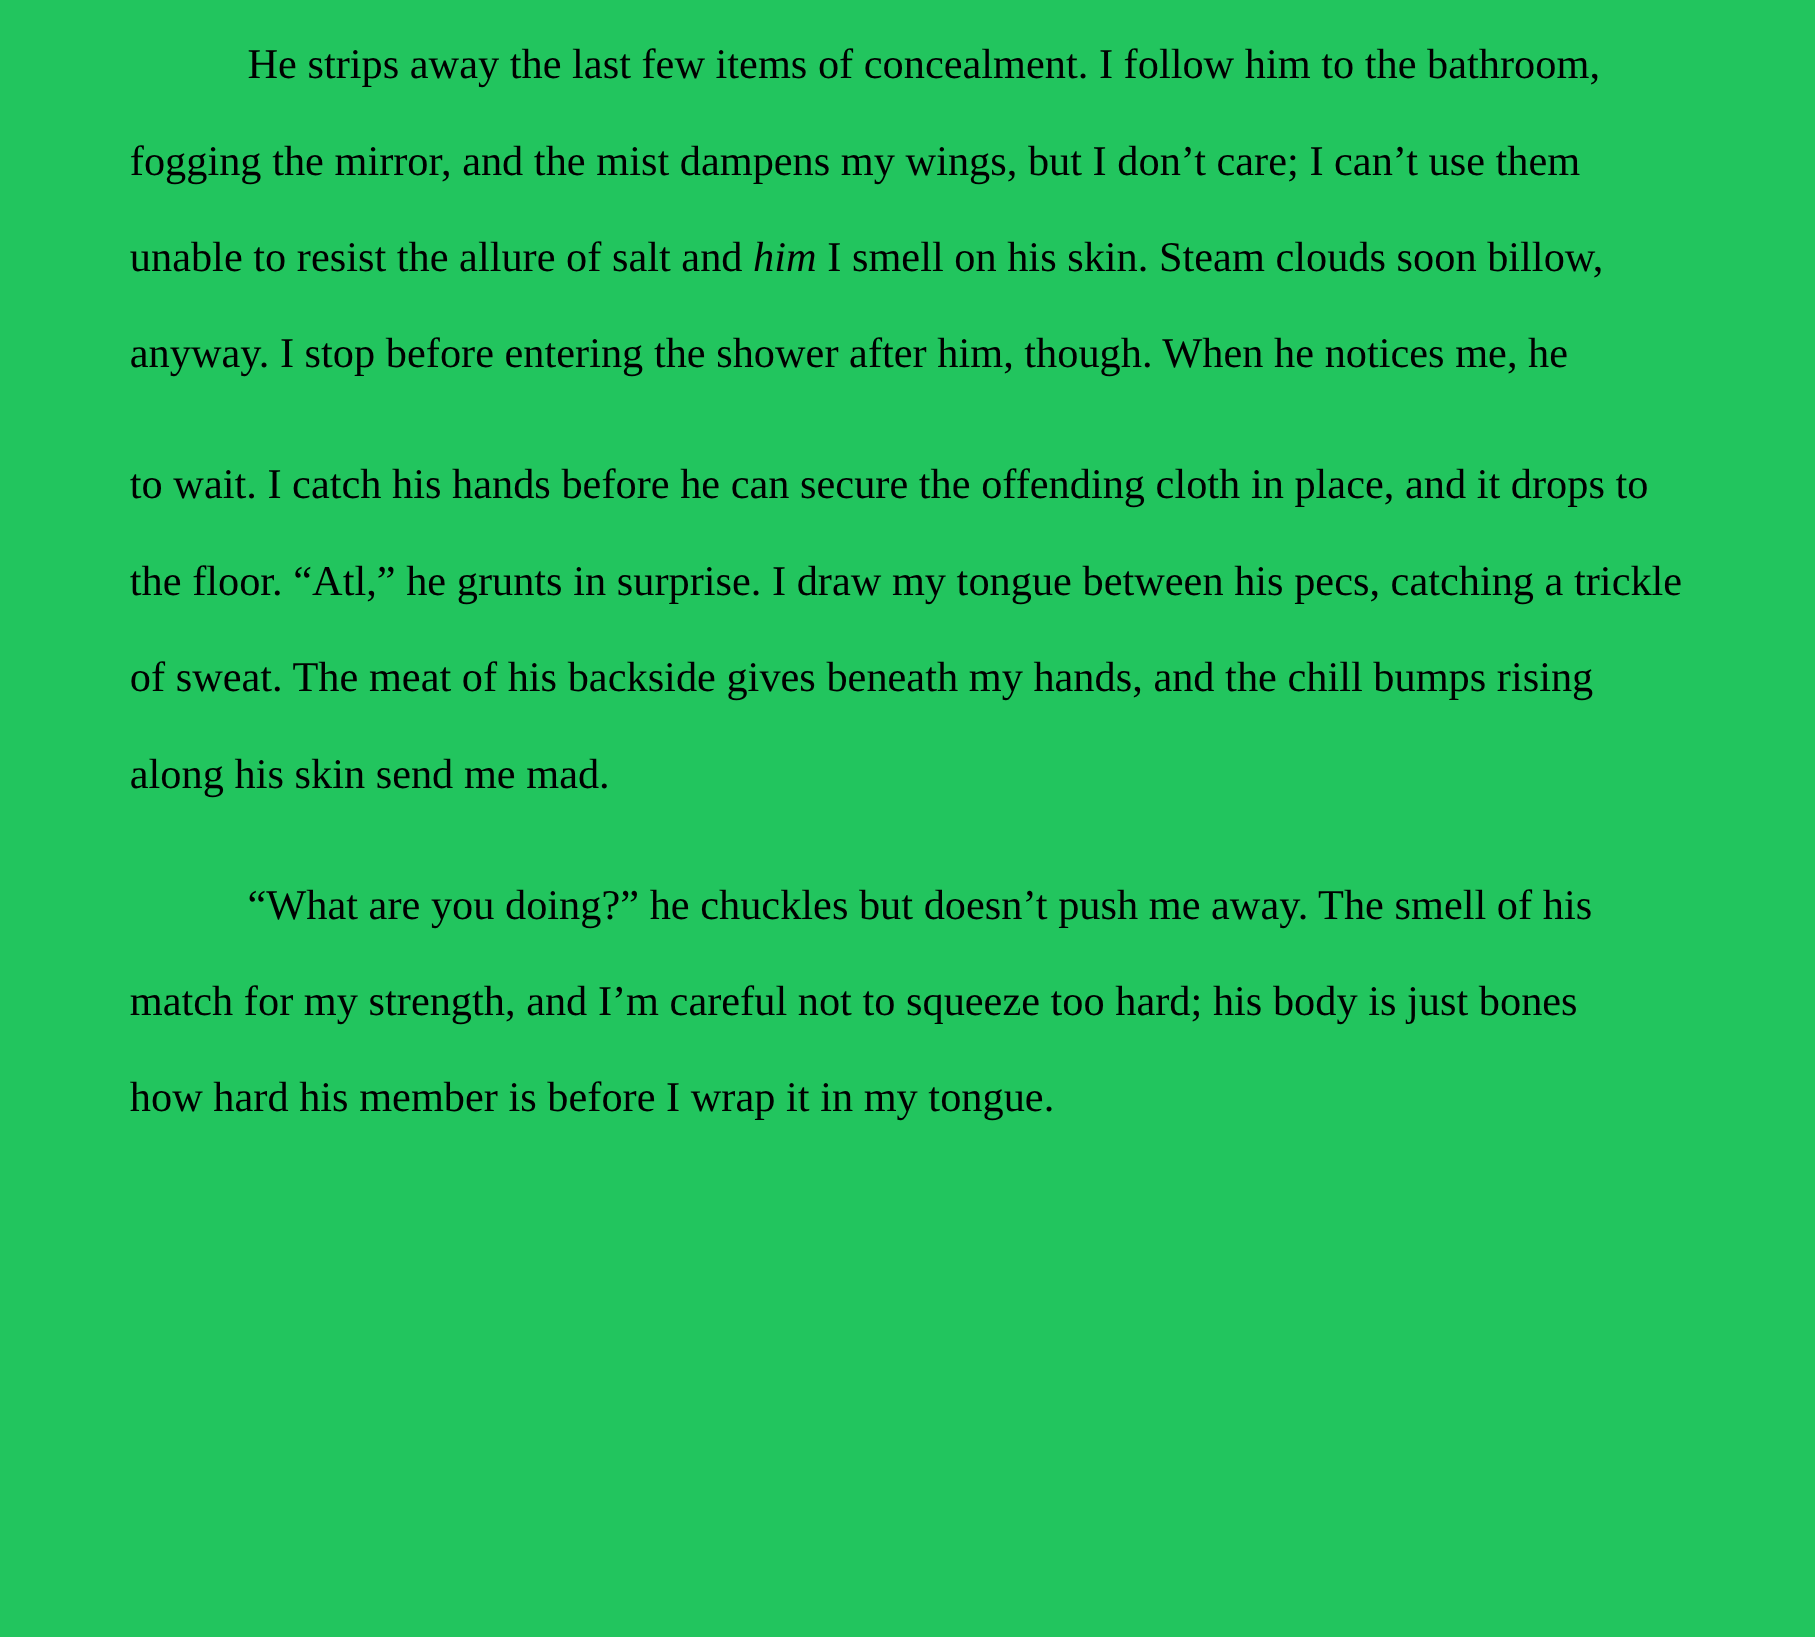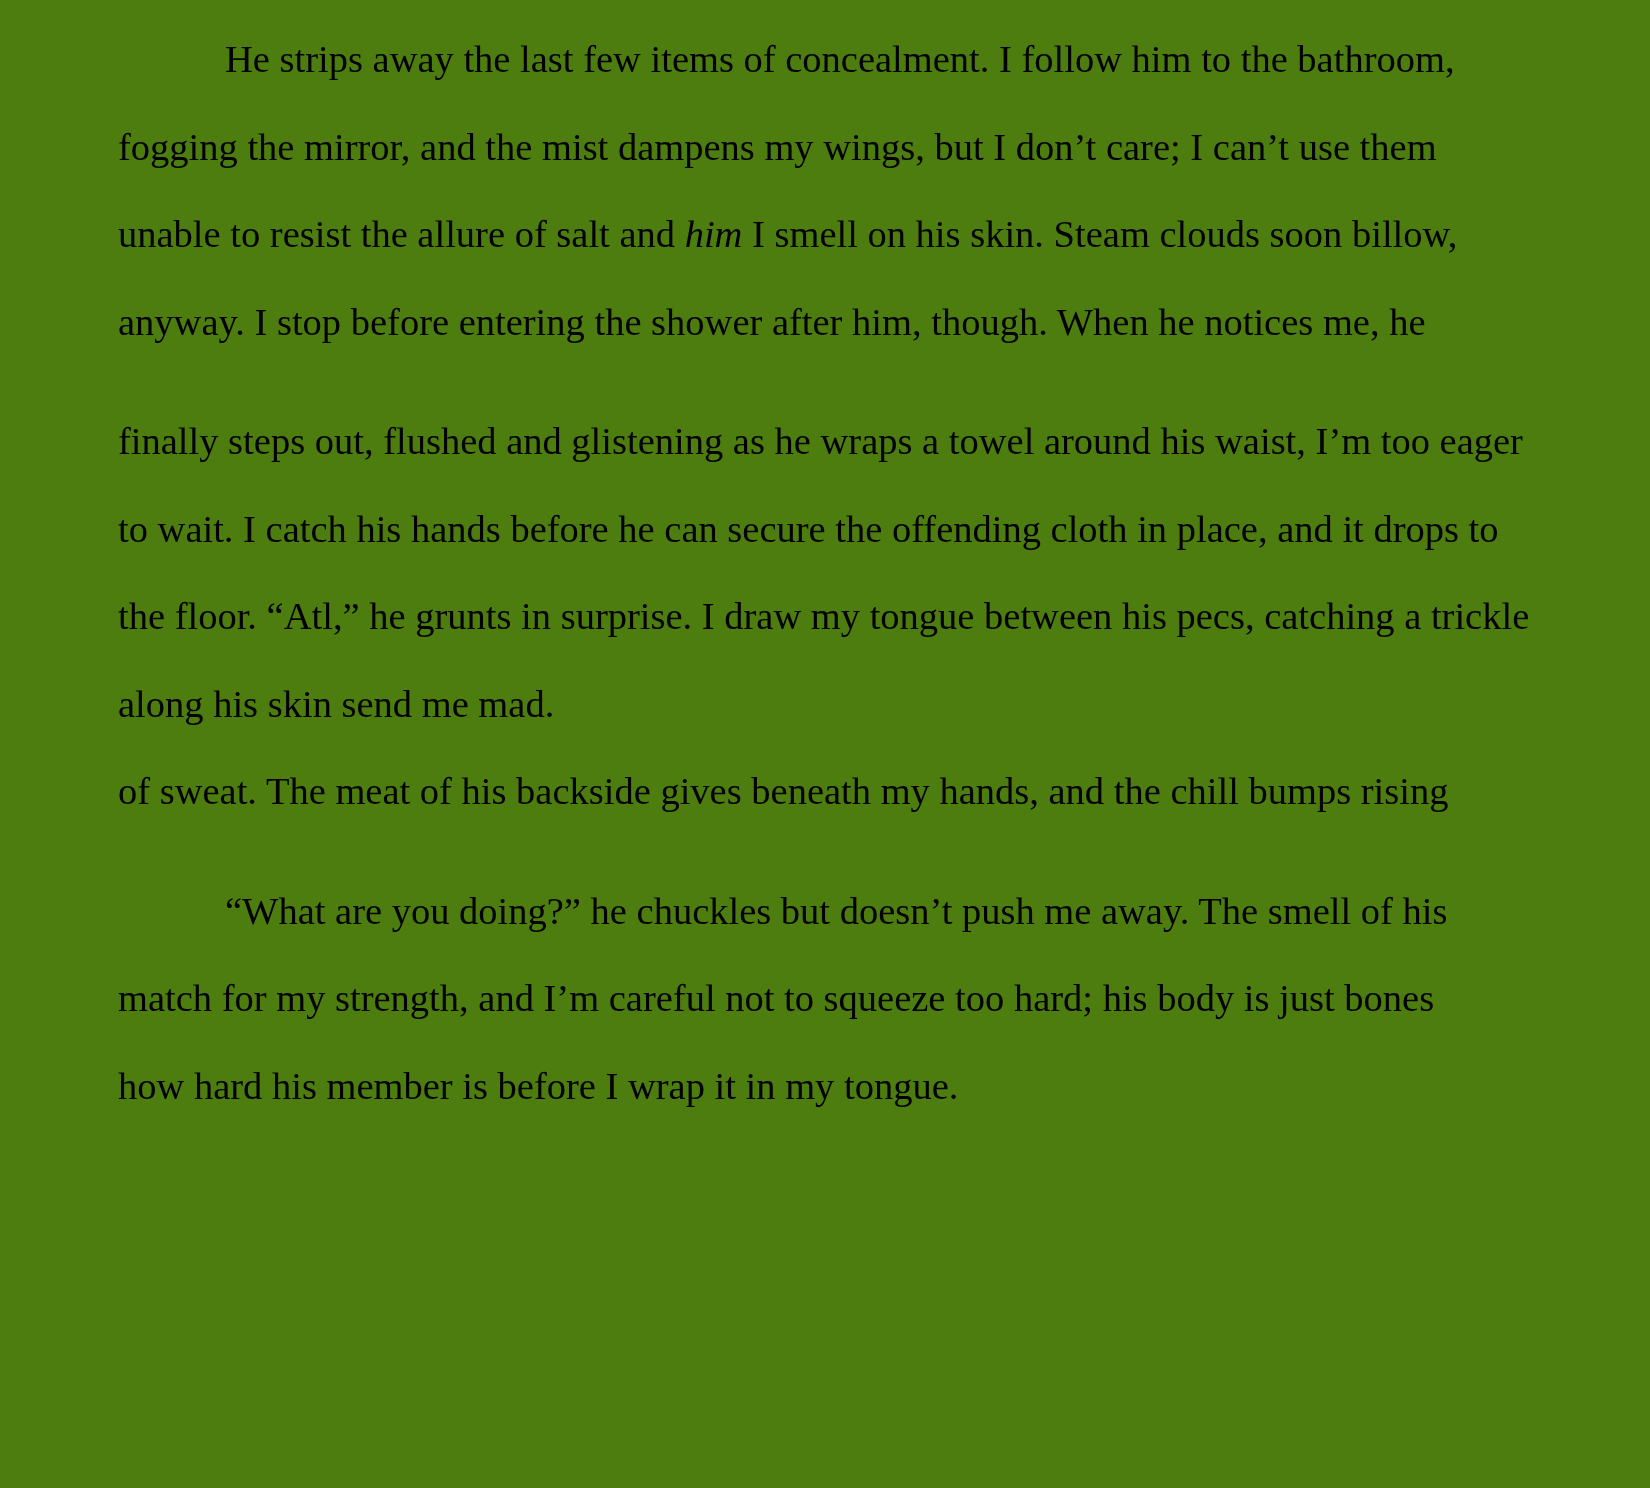--- a/index.html
+++ b/index.html
@@ -15,7 +15,7 @@
   .page {
     width: 1650px;
     height: 1488px;
-    background: #4d7c0f;
+    background: #22c55e;
     box-sizing: border-box;
   }
   .doc {

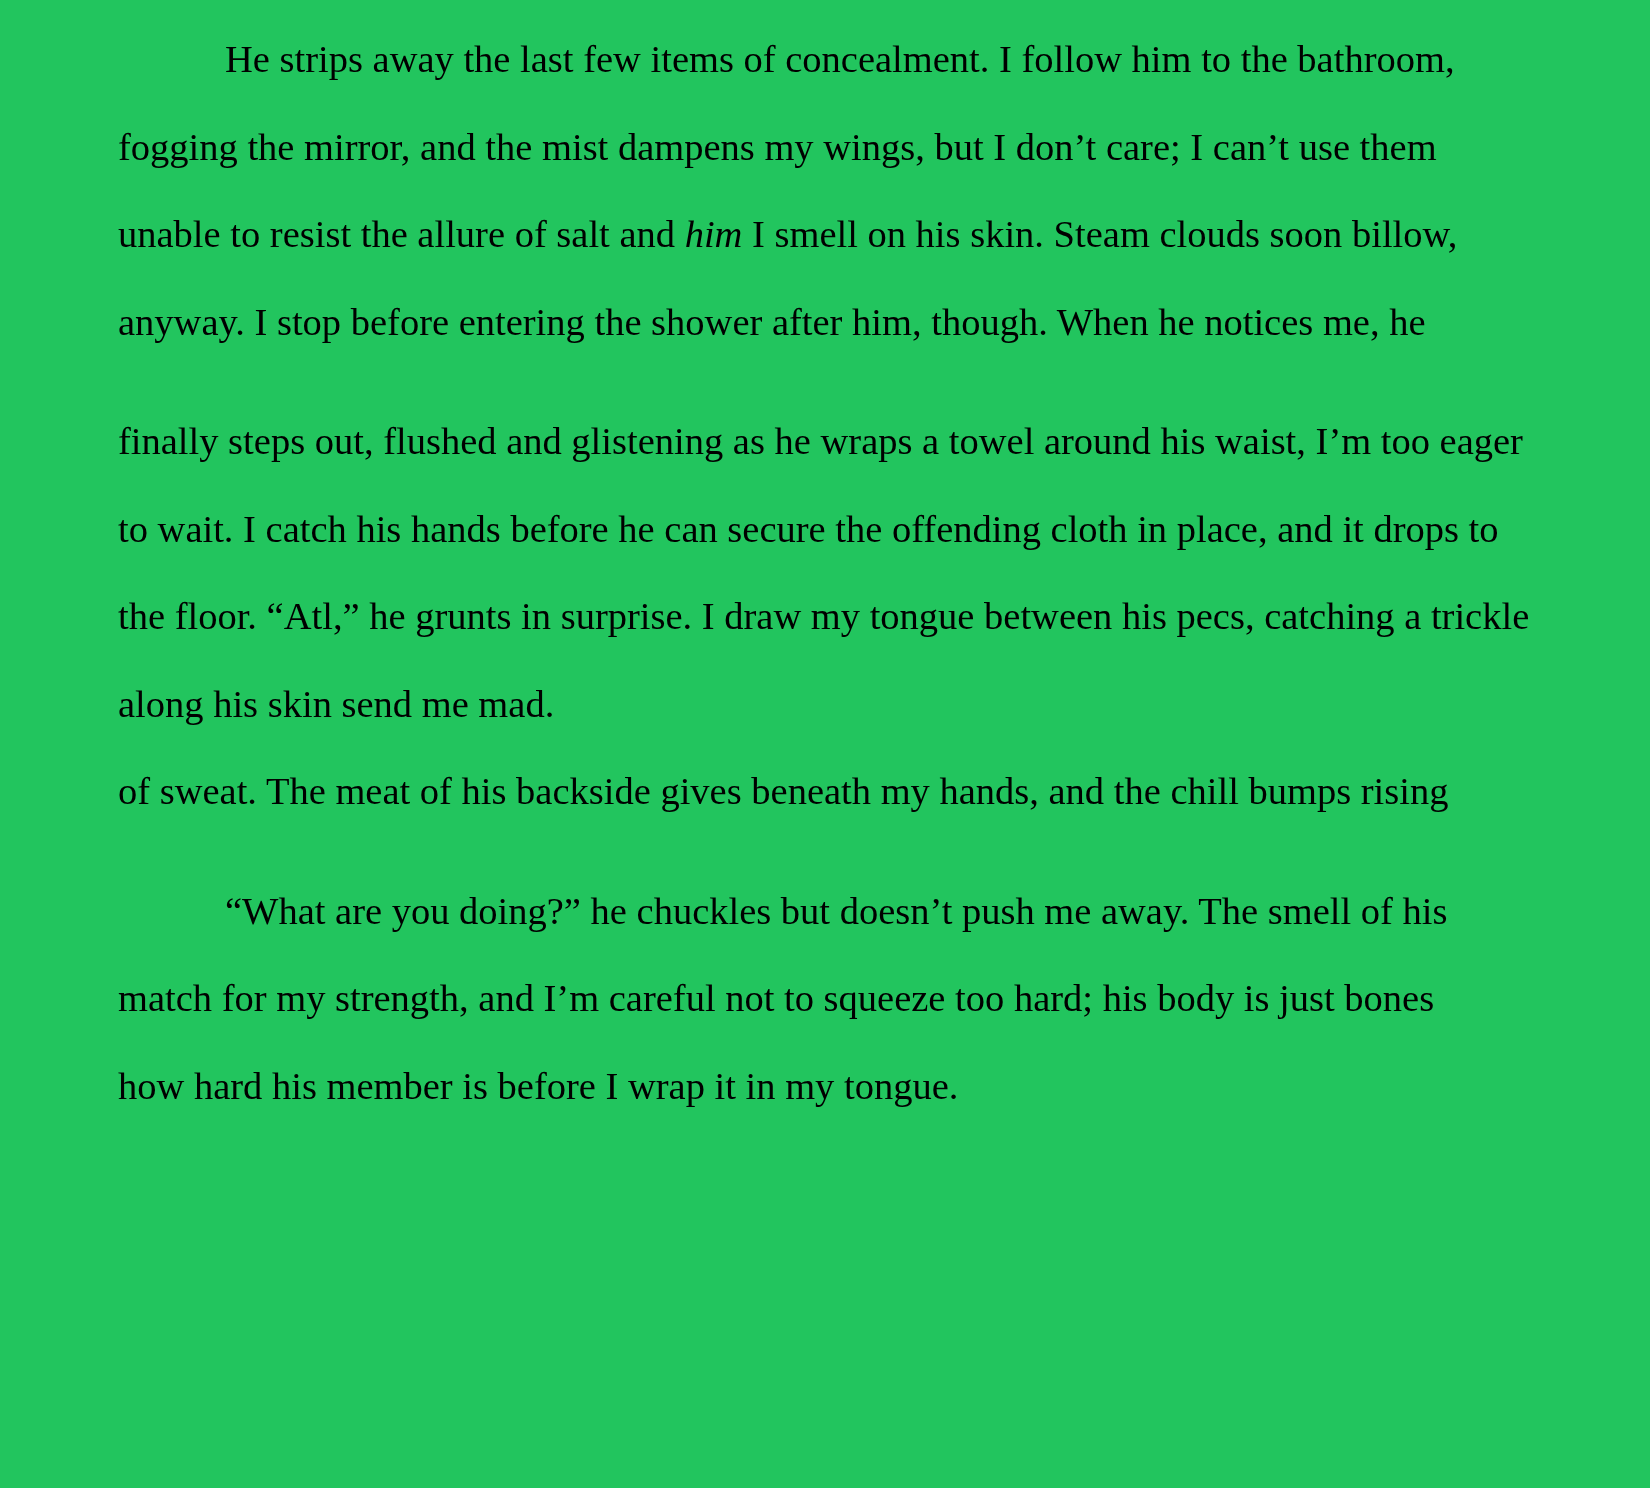--- a/index.html
+++ b/index.html
@@ -47,7 +47,6 @@
         <div class="line"><span class="seg">anyway. I stop before entering the shower after him, though. When he notices me, he</span></div>
       </div>
       <div class="para">
-        <div class="line"><span class="seg">finally steps out, flushed and glistening as he wraps a towel around his waist, I’m too eager</span></div>
         <div class="line"><span class="seg">to wait. I catch his hands before he can secure the offending cloth in place, and it drops to</span></div>
         <div class="line"><span class="seg">the floor. “Atl,” he grunts in surprise. I draw my tongue between his pecs, catching a trickle</span></div>
         <div class="line"><span class="seg">along his skin send me mad.</span></div>

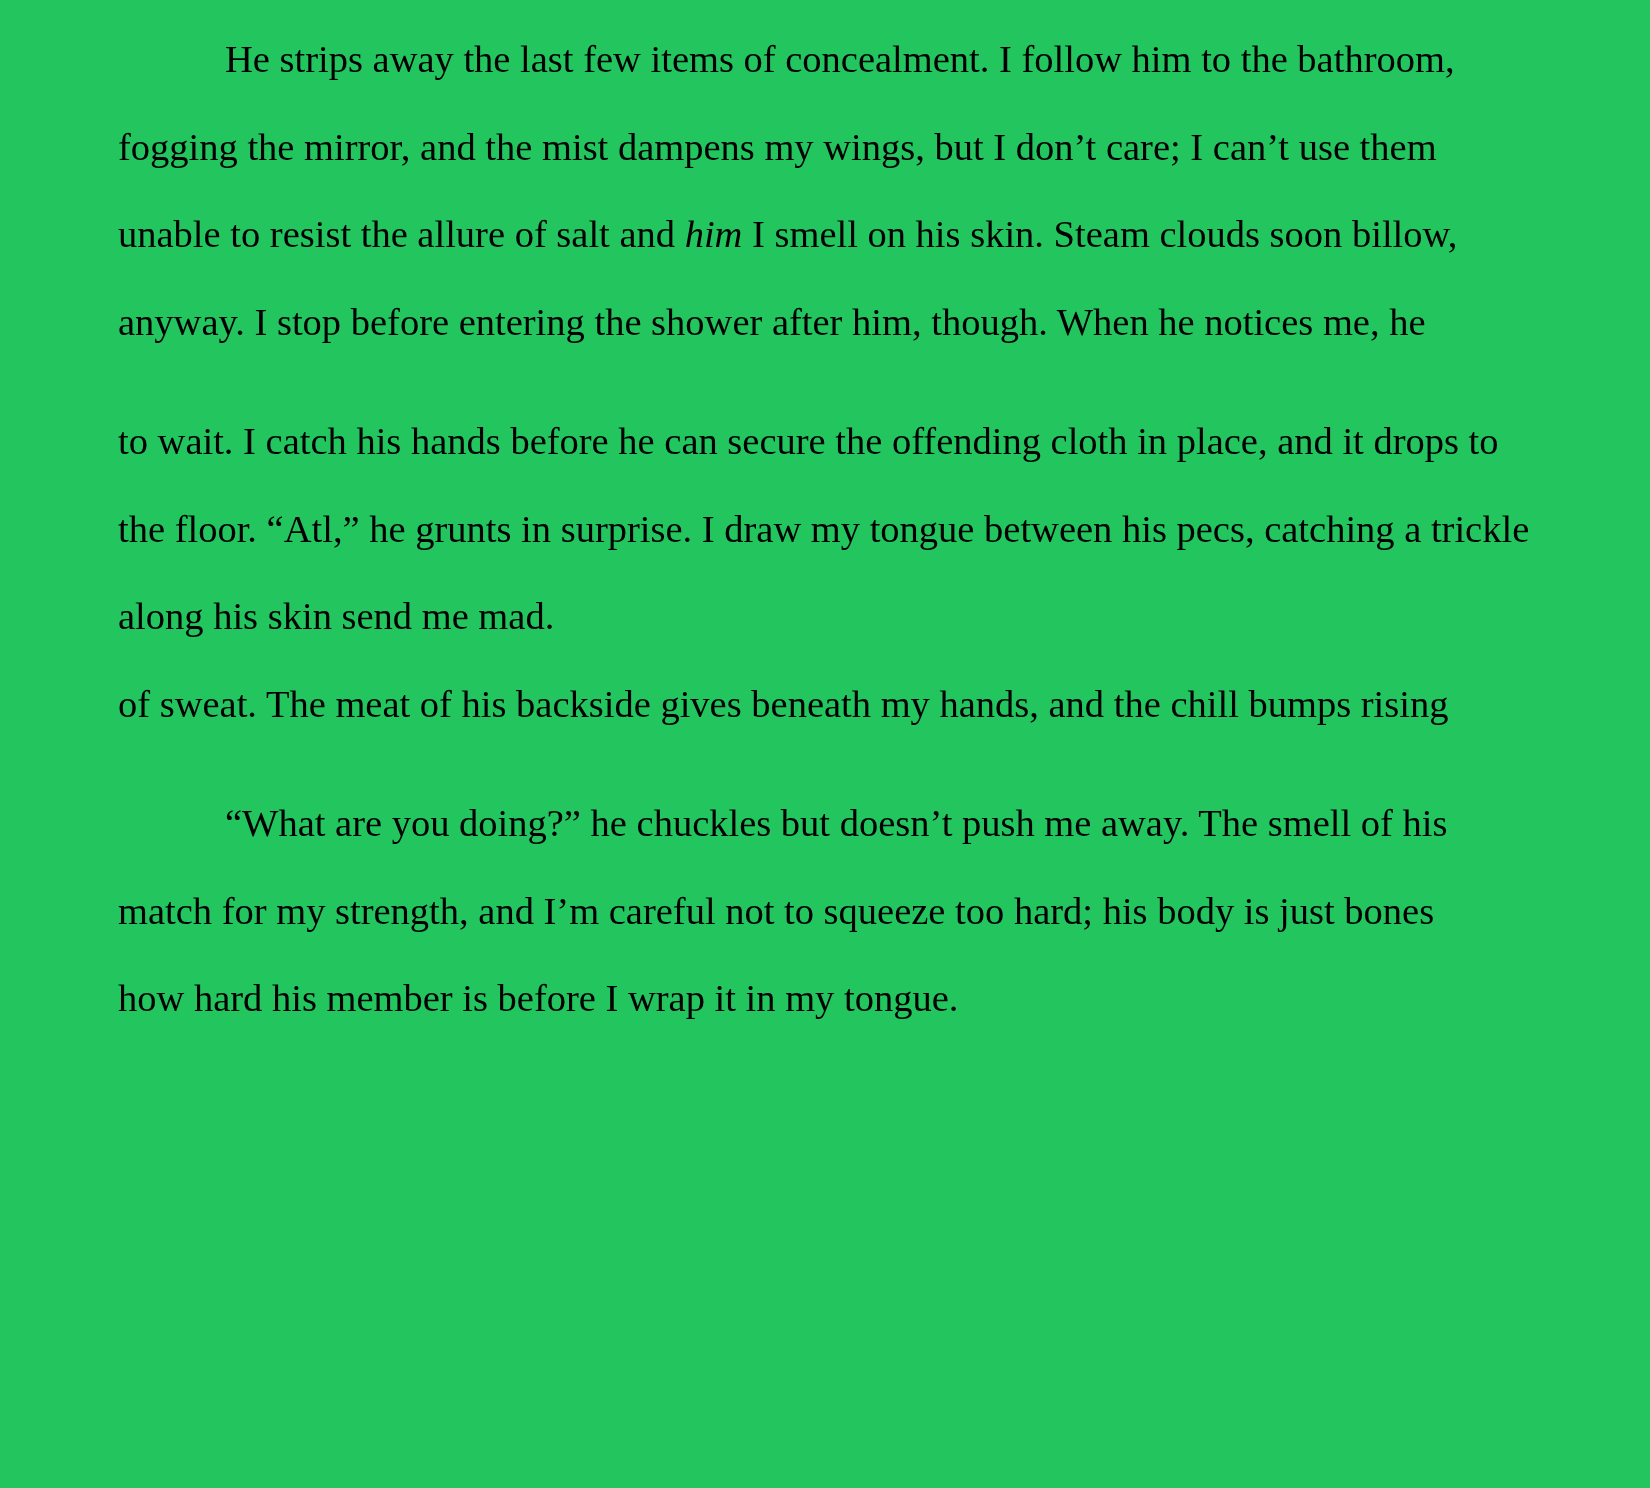--- a/index.html
+++ b/index.html
@@ -49,8 +49,8 @@
       <div class="para">
         <div class="line"><span class="seg">to wait. I catch his hands before he can secure the offending cloth in place, and it drops to</span></div>
         <div class="line"><span class="seg">the floor. “Atl,” he grunts in surprise. I draw my tongue between his pecs, catching a trickle</span></div>
+        <div class="line"><span class="seg">of sweat. The meat of his backside gives beneath my hands, and the chill bumps rising</span></div>
         <div class="line"><span class="seg">along his skin send me mad.</span></div>
-        <div class="line"><span class="seg">of sweat. The meat of his backside gives beneath my hands, and the chill bumps rising</span></div>
       </div>
       <div class="para">
         <div class="line first"><span class="seg">“What are you doing?” he chuckles but doesn’t push me away. The smell of his</span></div>

